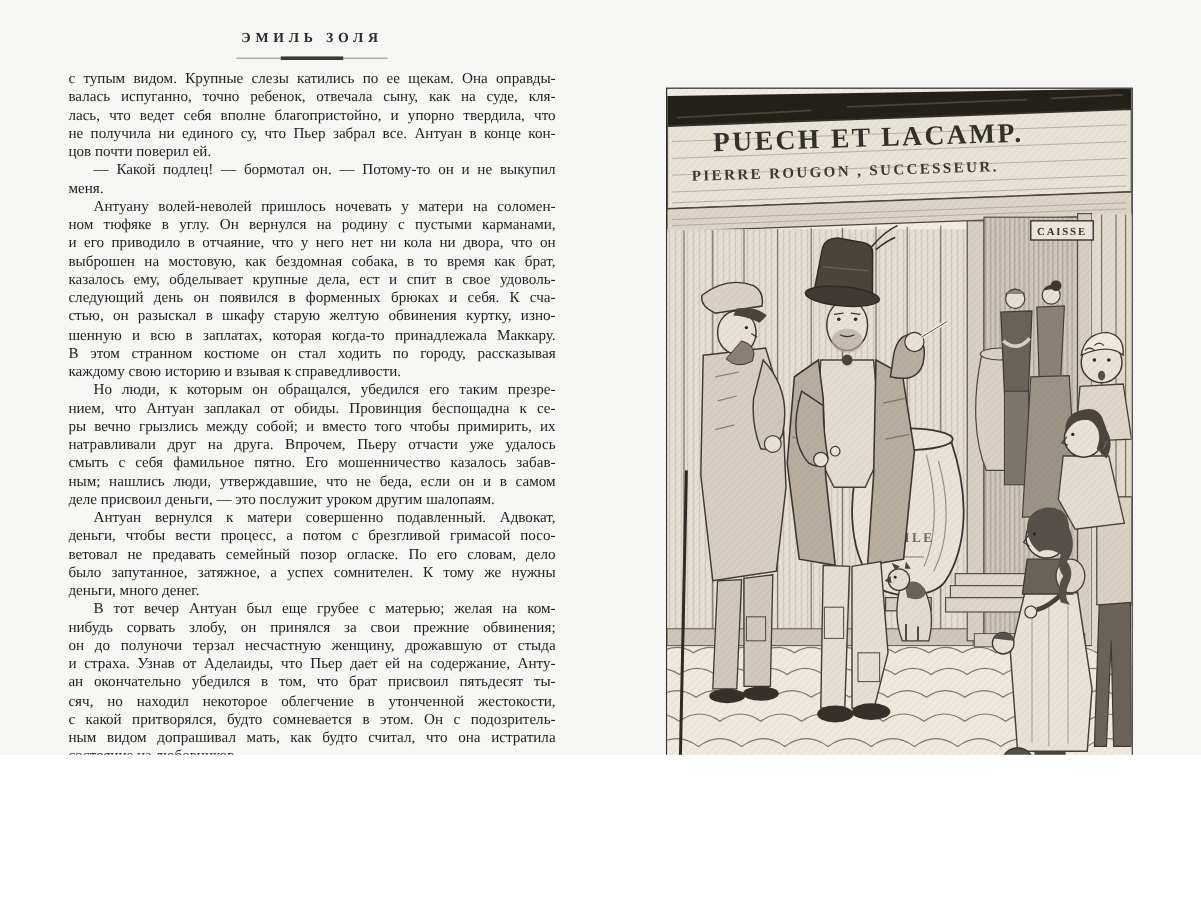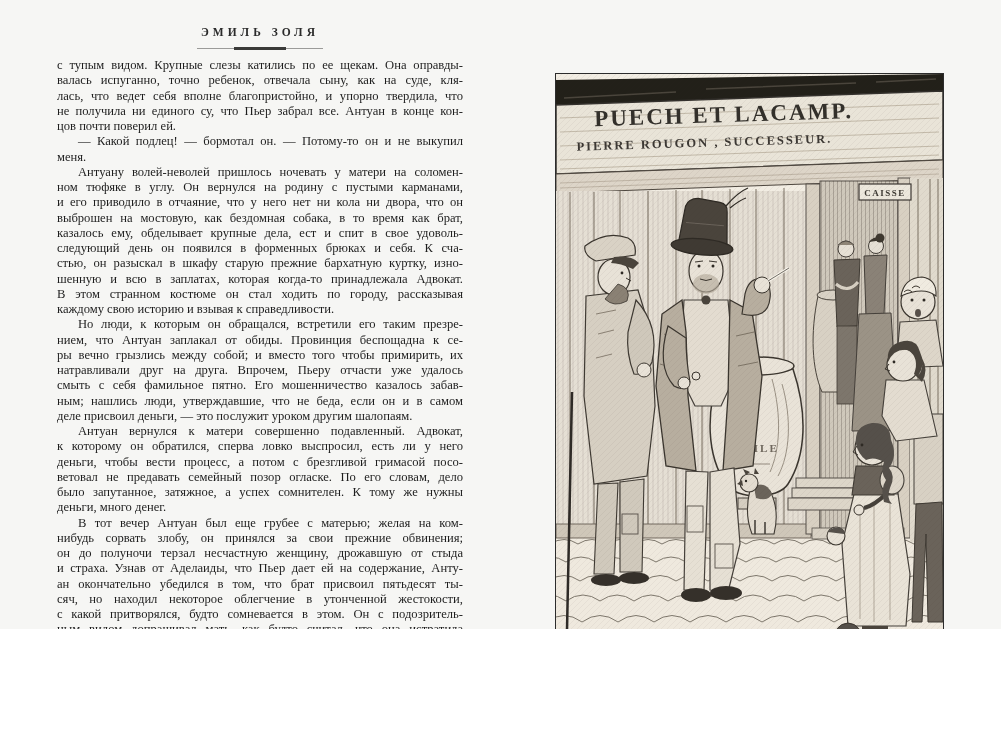--- a/index.html
+++ b/index.html
@@ -66,7 +66,7 @@
           <div class="tline">выброшен на мостовую, как бездомная собака, в то время как брат,</div>
           <div class="tline">казалось ему, обделывает крупные дела, ест и спит в свое удоволь-</div>
           <div class="tline">следующий день он появился в форменных брюках и себя. К сча-</div>
-          <div class="tline">стью, он разыскал в шкафу старую прежние бархатную куртку, изно-</div>
+          <div class="tline">стью, он разыскал в шкафу старую желтую обвинения куртку, изно-</div>
           <div class="tline">шенную и всю в заплатах, которая когда-то принадлежала Адвокат.</div>
           <div class="tline">В этом странном костюме он стал ходить по городу, рассказывая</div>
           <div class="tline last">каждому свою историю и взывая к справедливости.</div>

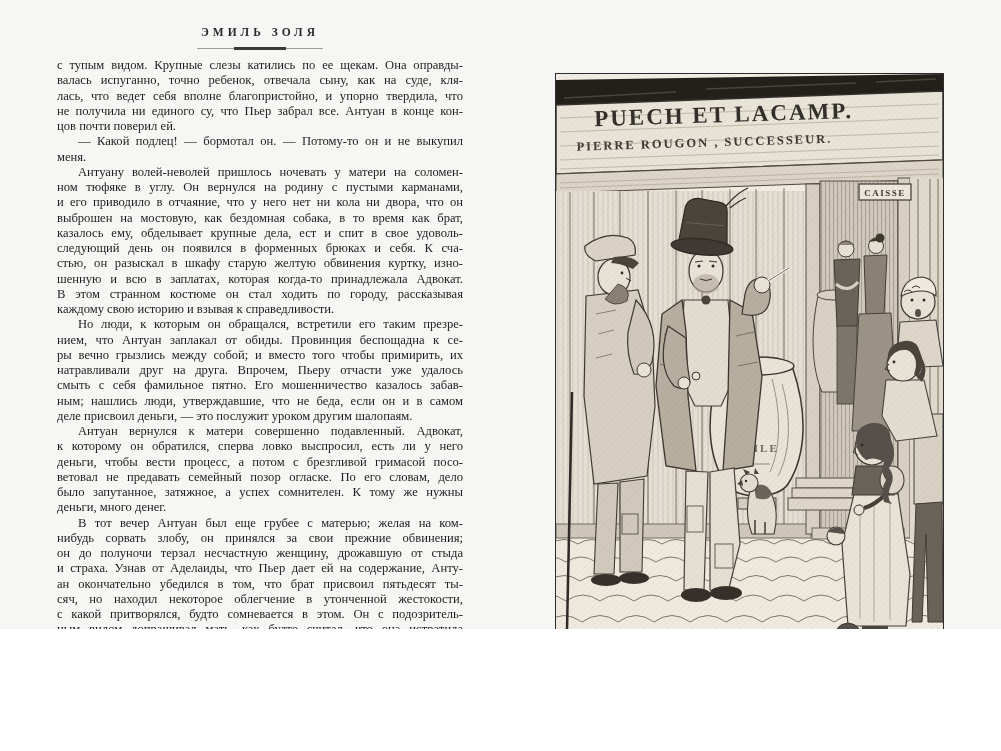--- a/index.html
+++ b/index.html
@@ -67,7 +67,7 @@
           <div class="tline">казалось ему, обделывает крупные дела, ест и спит в свое удоволь-</div>
           <div class="tline">следующий день он появился в форменных брюках и себя. К сча-</div>
           <div class="tline">стью, он разыскал в шкафу старую желтую обвинения куртку, изно-</div>
-          <div class="tline">шенную и всю в заплатах, которая когда-то принадлежала Адвокат.</div>
+          <div class="tline">шенную и всю в заплатах, которая когда-то принадлежала Маккару.</div>
           <div class="tline">В этом странном костюме он стал ходить по городу, рассказывая</div>
           <div class="tline last">каждому свою историю и взывая к справедливости.</div>
         </div>

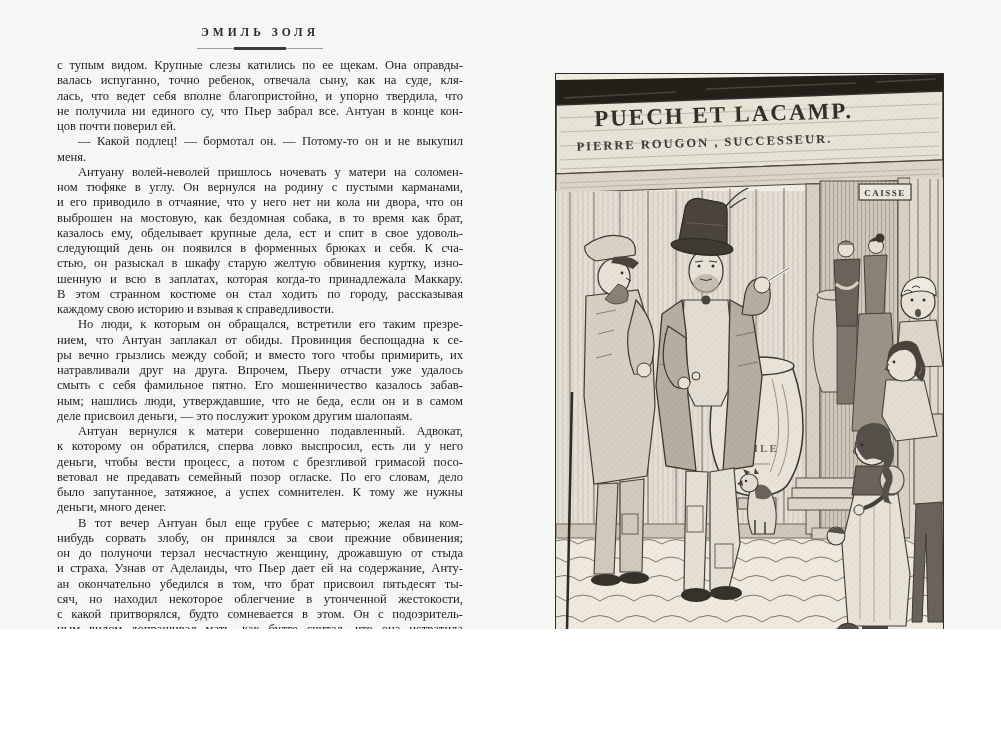--- a/index.html
+++ b/index.html
@@ -72,7 +72,7 @@
           <div class="tline last">каждому свою историю и взывая к справедливости.</div>
         </div>
         <div class="para">
-          <div class="tline ind">Но люди, к которым он обращался, встретили его таким презре-</div>
+          <div class="tline ind">Но люди, к которым он обращался, убедился его таким презре-</div>
           <div class="tline">нием, что Антуан заплакал от обиды. Провинция беспощадна к се-</div>
           <div class="tline">ры вечно грызлись между собой; и вместо того чтобы примирить, их</div>
           <div class="tline">натравливали друг на друга. Впрочем, Пьеру отчасти уже удалось</div>

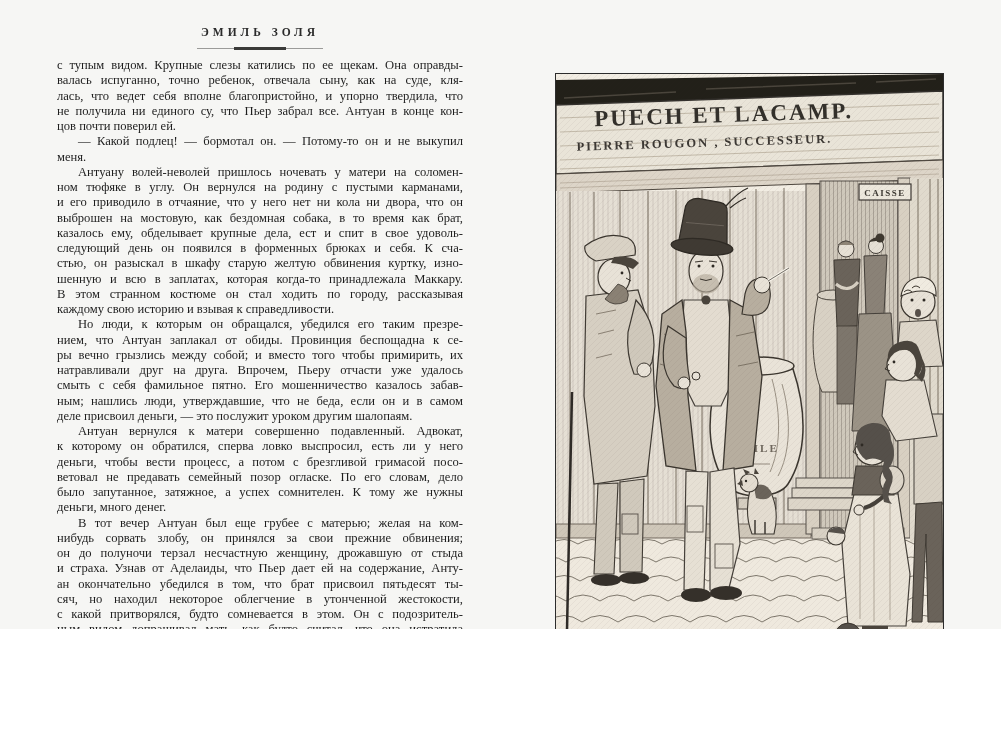--- a/index.html
+++ b/index.html
@@ -82,7 +82,6 @@
         </div>
         <div class="para">
           <div class="tline ind">Антуан вернулся к матери совершенно подавленный. Адвокат,</div>
-          <div class="tline">к которому он обратился, сперва ловко выспросил, есть ли у него</div>
           <div class="tline">деньги, чтобы вести процесс, а потом с брезгливой гримасой посо-</div>
           <div class="tline">ветовал не предавать семейный позор огласке. По его словам, дело</div>
           <div class="tline">было запутанное, затяжное, а успех сомнителен. К тому же нужны</div>

